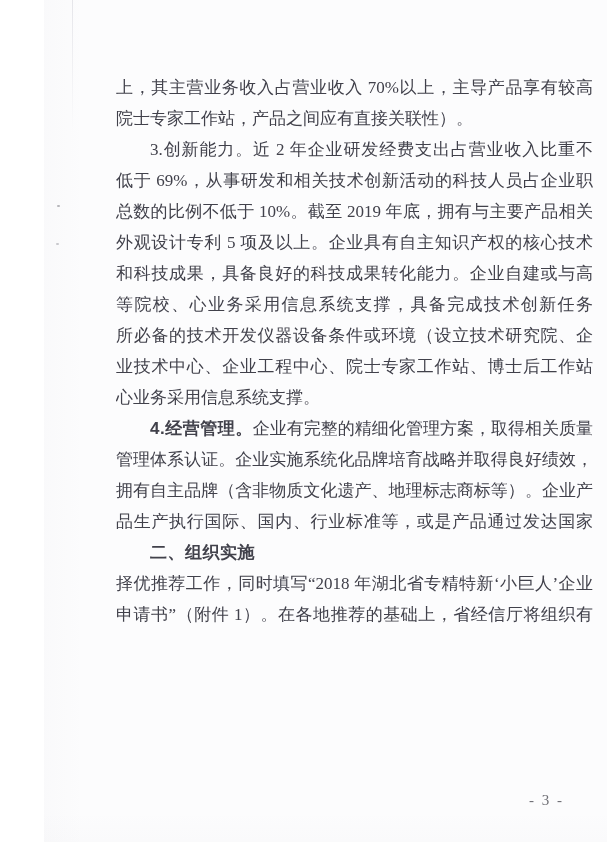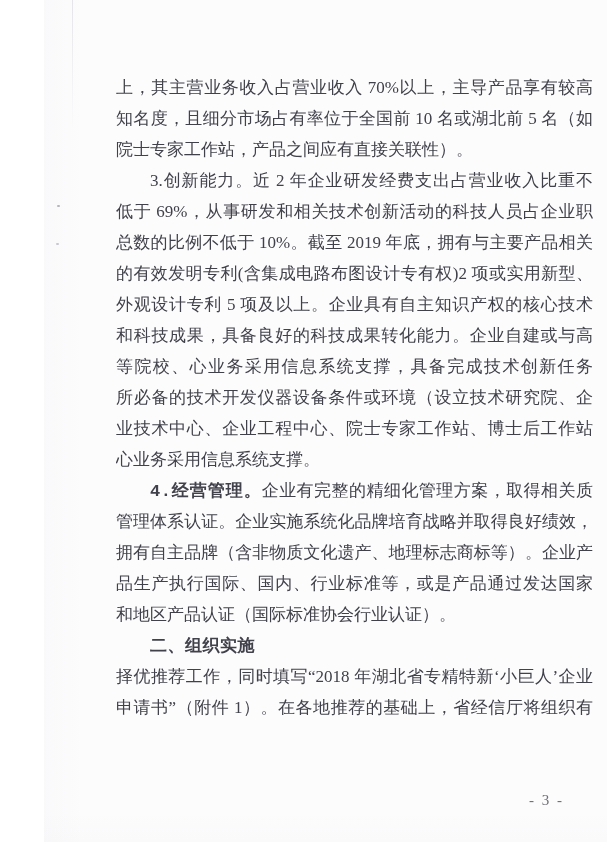--- a/index.html
+++ b/index.html
@@ -73,7 +73,6 @@
 
   <div class="content">
       <div class="line fill"><span class="seg">上，其主营业务收入占营业收入 70%以上，主导产品享有较高</span></div>
-      <div class="line fill"><span class="seg">知名度，且细分市场占有率位于全国前 10 名或湖北前 5 名（如</span></div>
       <div class="line"><span class="seg">院士专家工作站，产品之间应有直接关联性）。</span></div>
       <div class="line fill indent"><span class="seg">3.创新能力。近 2 年企业研发经费支出占营业收入比重不</span></div>
       <div class="line fill"><span class="seg">低于 69%，从事研发和相关技术创新活动的科技人员占企业职工</span></div>

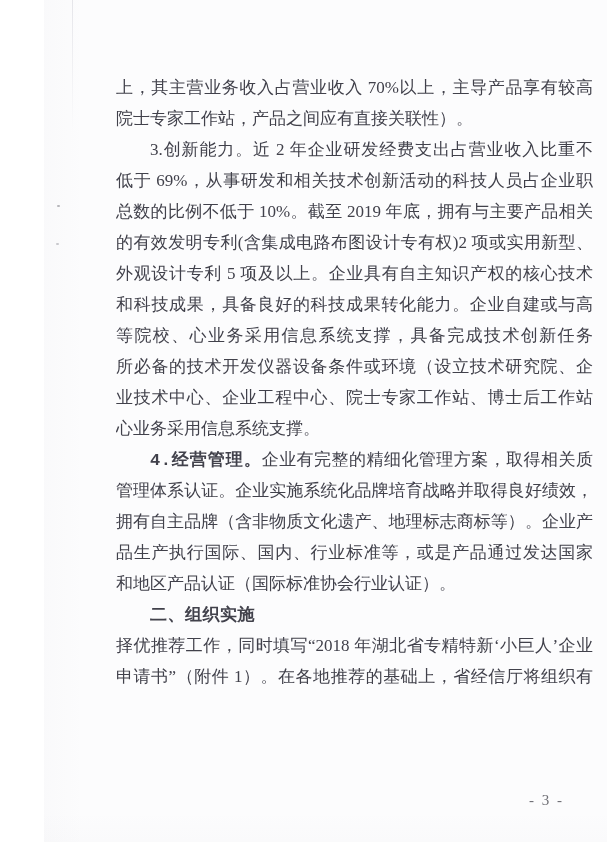--- a/index.html
+++ b/index.html
@@ -77,7 +77,6 @@
       <div class="line fill indent"><span class="seg">3.创新能力。近 2 年企业研发经费支出占营业收入比重不</span></div>
       <div class="line fill"><span class="seg">低于 69%，从事研发和相关技术创新活动的科技人员占企业职工</span></div>
       <div class="line fill"><span class="seg">总数的比例不低于 10%。截至 2019 年底，拥有与主要产品相关</span></div>
-      <div class="line fill"><span class="seg">的有效发明专利(含集成电路布图设计专有权)2 项或实用新型、</span></div>
       <div class="line fill"><span class="seg">外观设计专利 5 项及以上。企业具有自主知识产权的核心技术</span></div>
       <div class="line fill"><span class="seg">和科技成果，具备良好的科技成果转化能力。企业自建或与高</span></div>
       <div class="line fill"><span class="seg">等院校、心业务采用信息系统支撑，具备完成技术创新任务</span></div>

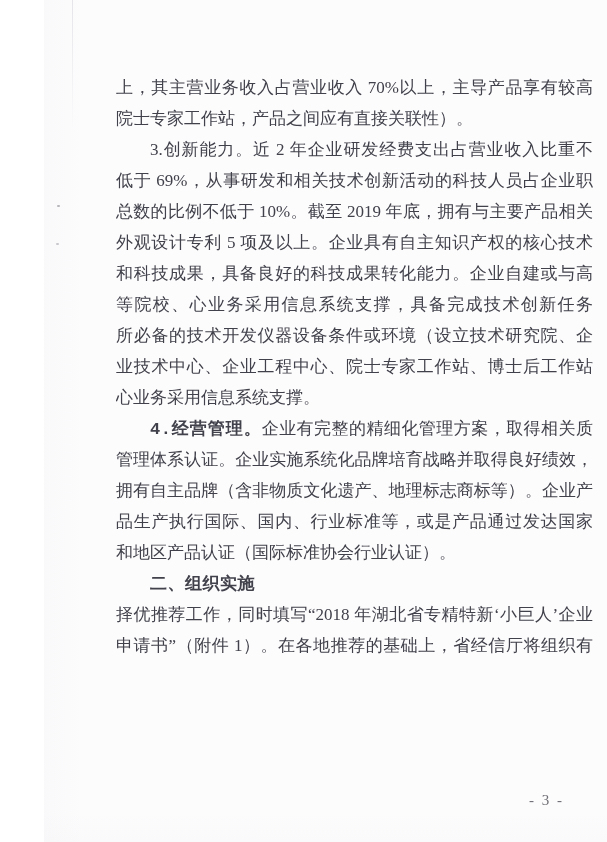--- a/index.html
+++ b/index.html
@@ -35,7 +35,7 @@
   .seg { }
   .seg.bold {
     font-weight: 700;
-    font-family: Liberation Mono, monospace;
+    font-family: Liberation Sans, sans-serif;
     letter-spacing: 0.5px;
   }
   .pagenum {

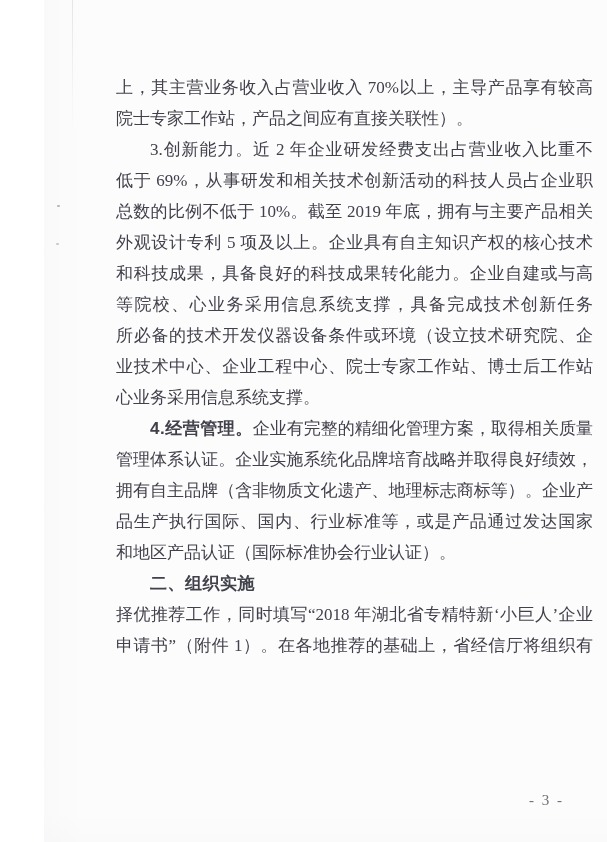--- a/index.html
+++ b/index.html
@@ -87,7 +87,6 @@
       <div class="line fill"><span class="seg">管理体系认证。企业实施系统化品牌培育战略并取得良好绩效，</span></div>
       <div class="line fill"><span class="seg">拥有自主品牌（含非物质文化遗产、地理标志商标等）。企业产</span></div>
       <div class="line fill"><span class="seg">品生产执行国际、国内、行业标准等，或是产品通过发达国家</span></div>
-      <div class="line"><span class="seg">和地区产品认证（国际标准协会行业认证）。</span></div>
       <div class="line indent"><span class="seg bold">二、组织实施</span></div>
       <div class="line fill"><span class="seg">择优推荐工作，同时填写“2018 年湖北省专精特新‘小巨人’企业</span></div>
       <div class="line fill"><span class="seg">申请书”（附件 1）。在各地推荐的基础上，省经信厅将组织有关</span></div>

